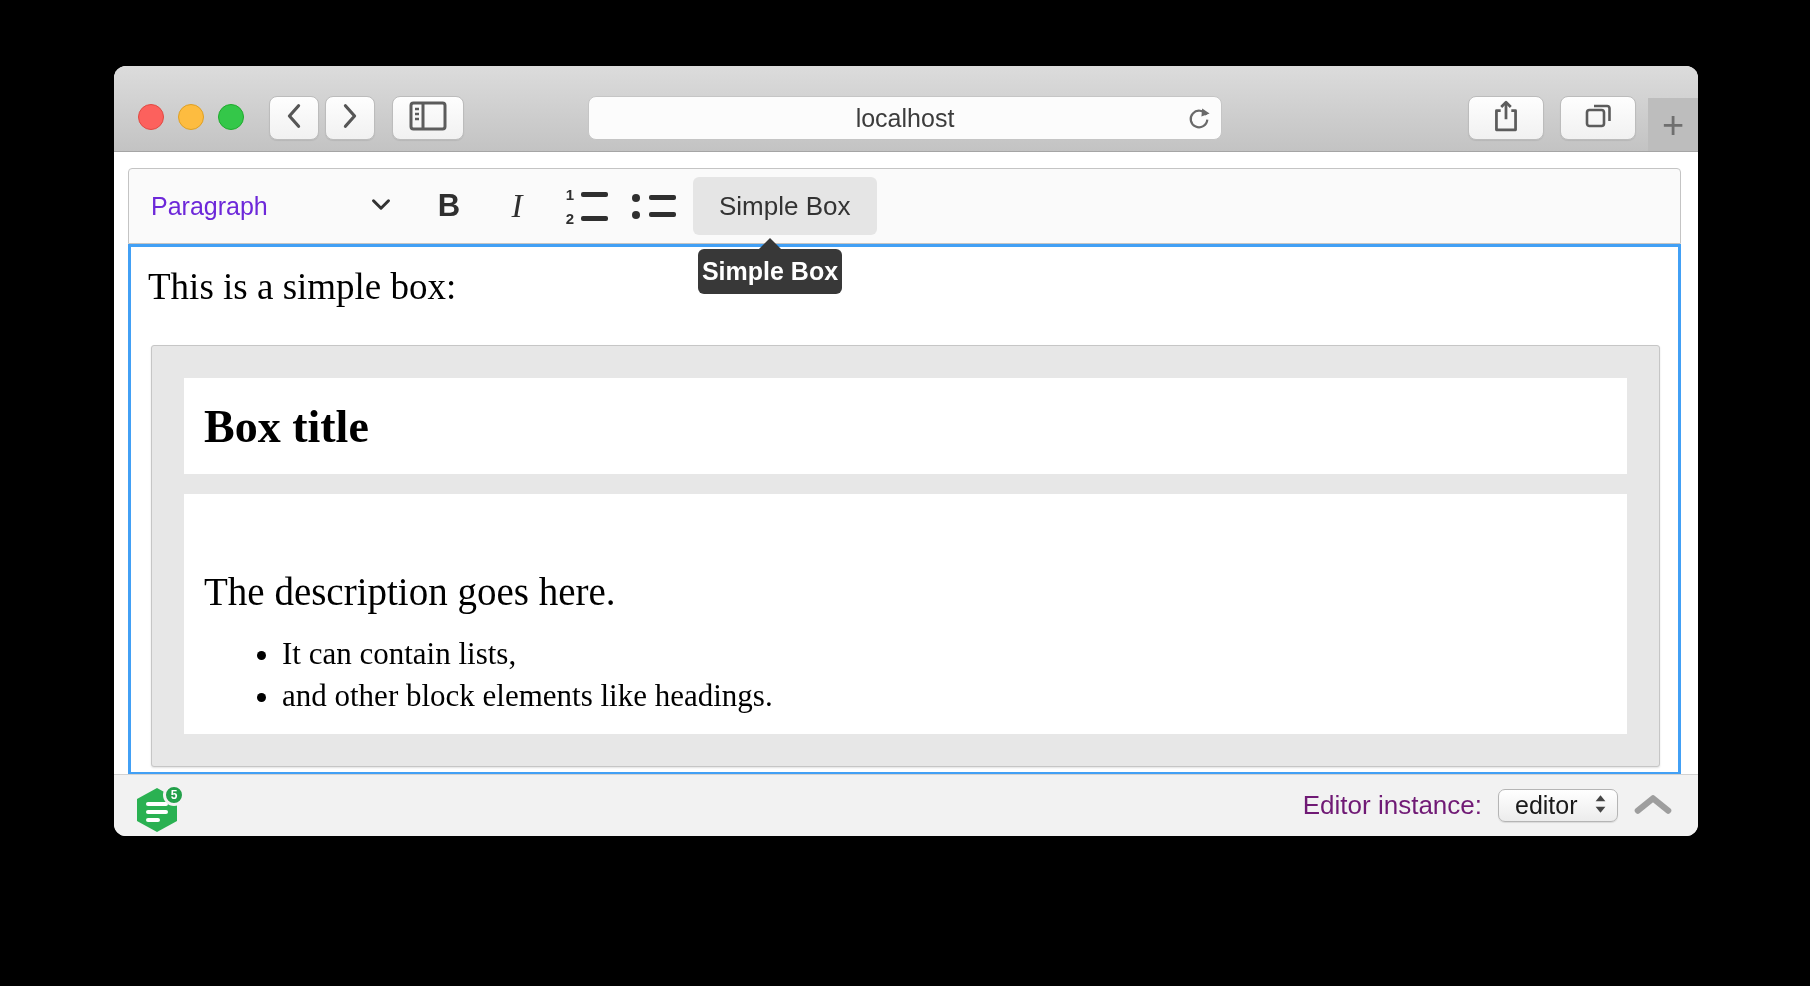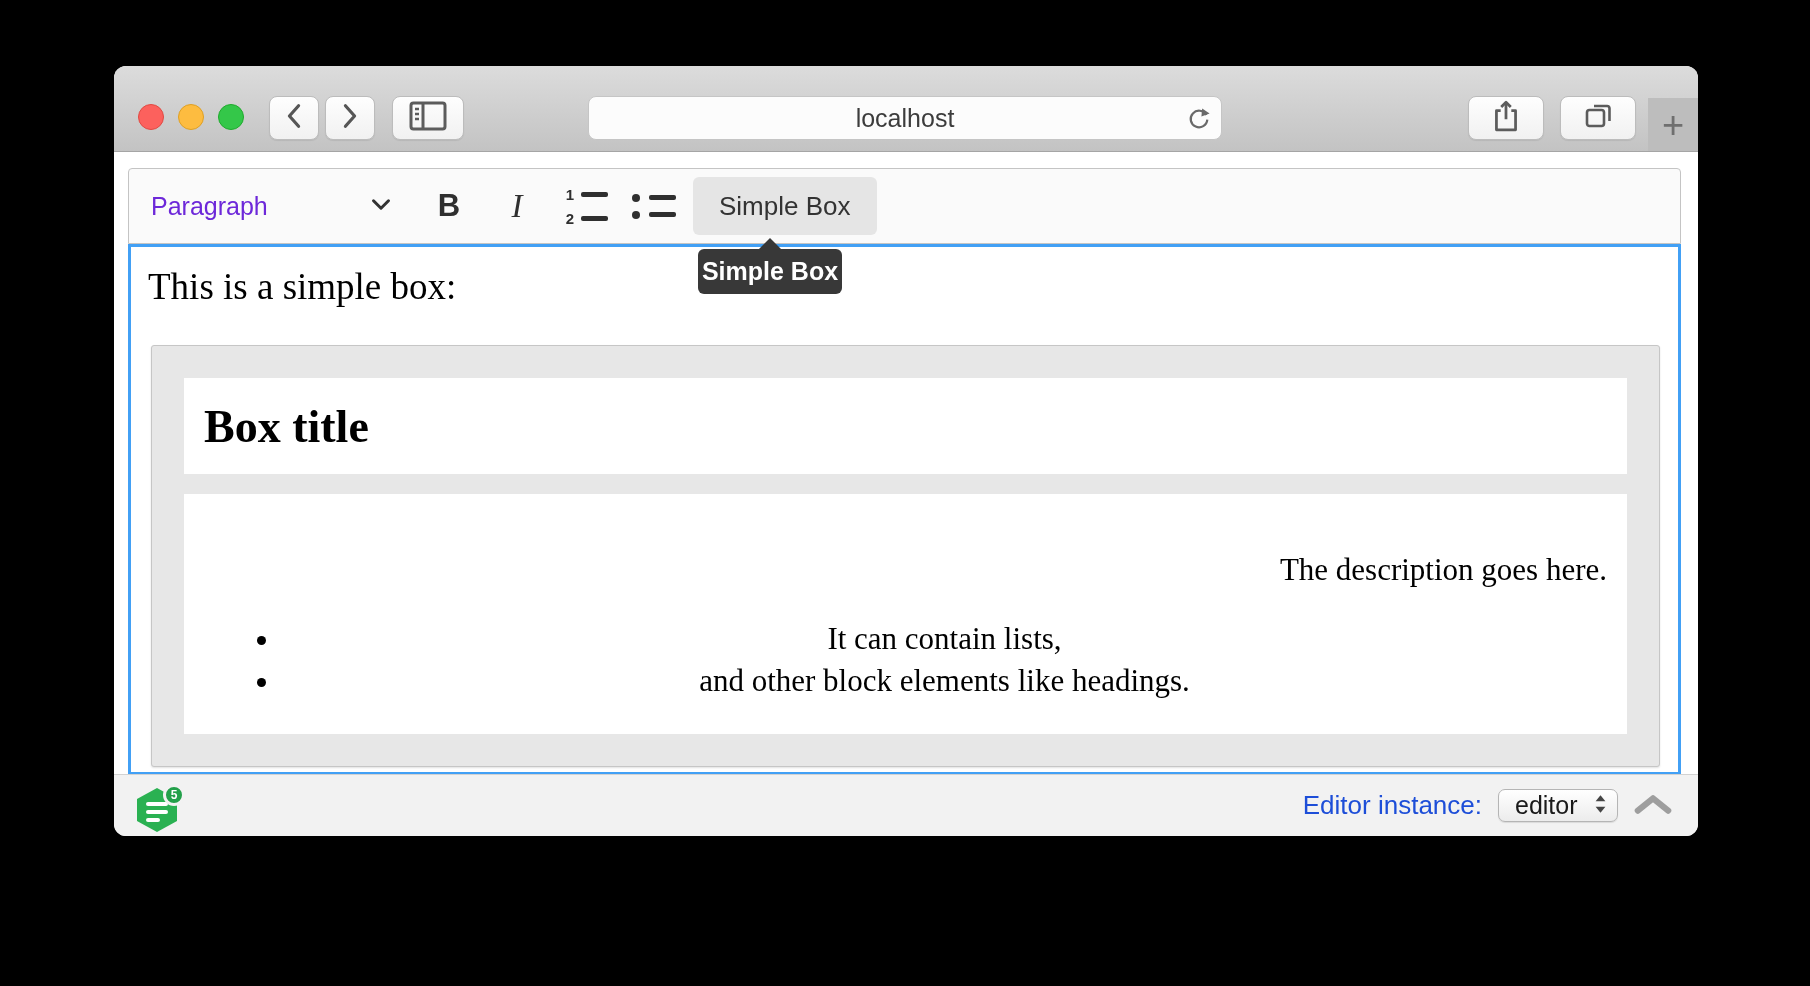--- a/index.html
+++ b/index.html
@@ -102,7 +102,7 @@
     padding-left:20px;font-size:46px;font-weight:700;box-sizing:border-box;
   }
   .box-desc{background:#fff;height:240px;margin-top:20px;padding:20px;box-sizing:border-box;}
-  .box-desc p{margin:36px 0 0 0;font-size:31px;line-height:40px;text-align:right;}
+  .box-desc p{margin:58px 0 0 0;font-size:39px;line-height:40px;}
   .box-desc ul{margin:28px 0 0 0;padding-left:78px;font-size:31px;text-align:center;}
   .box-desc li{line-height:42px;}
   

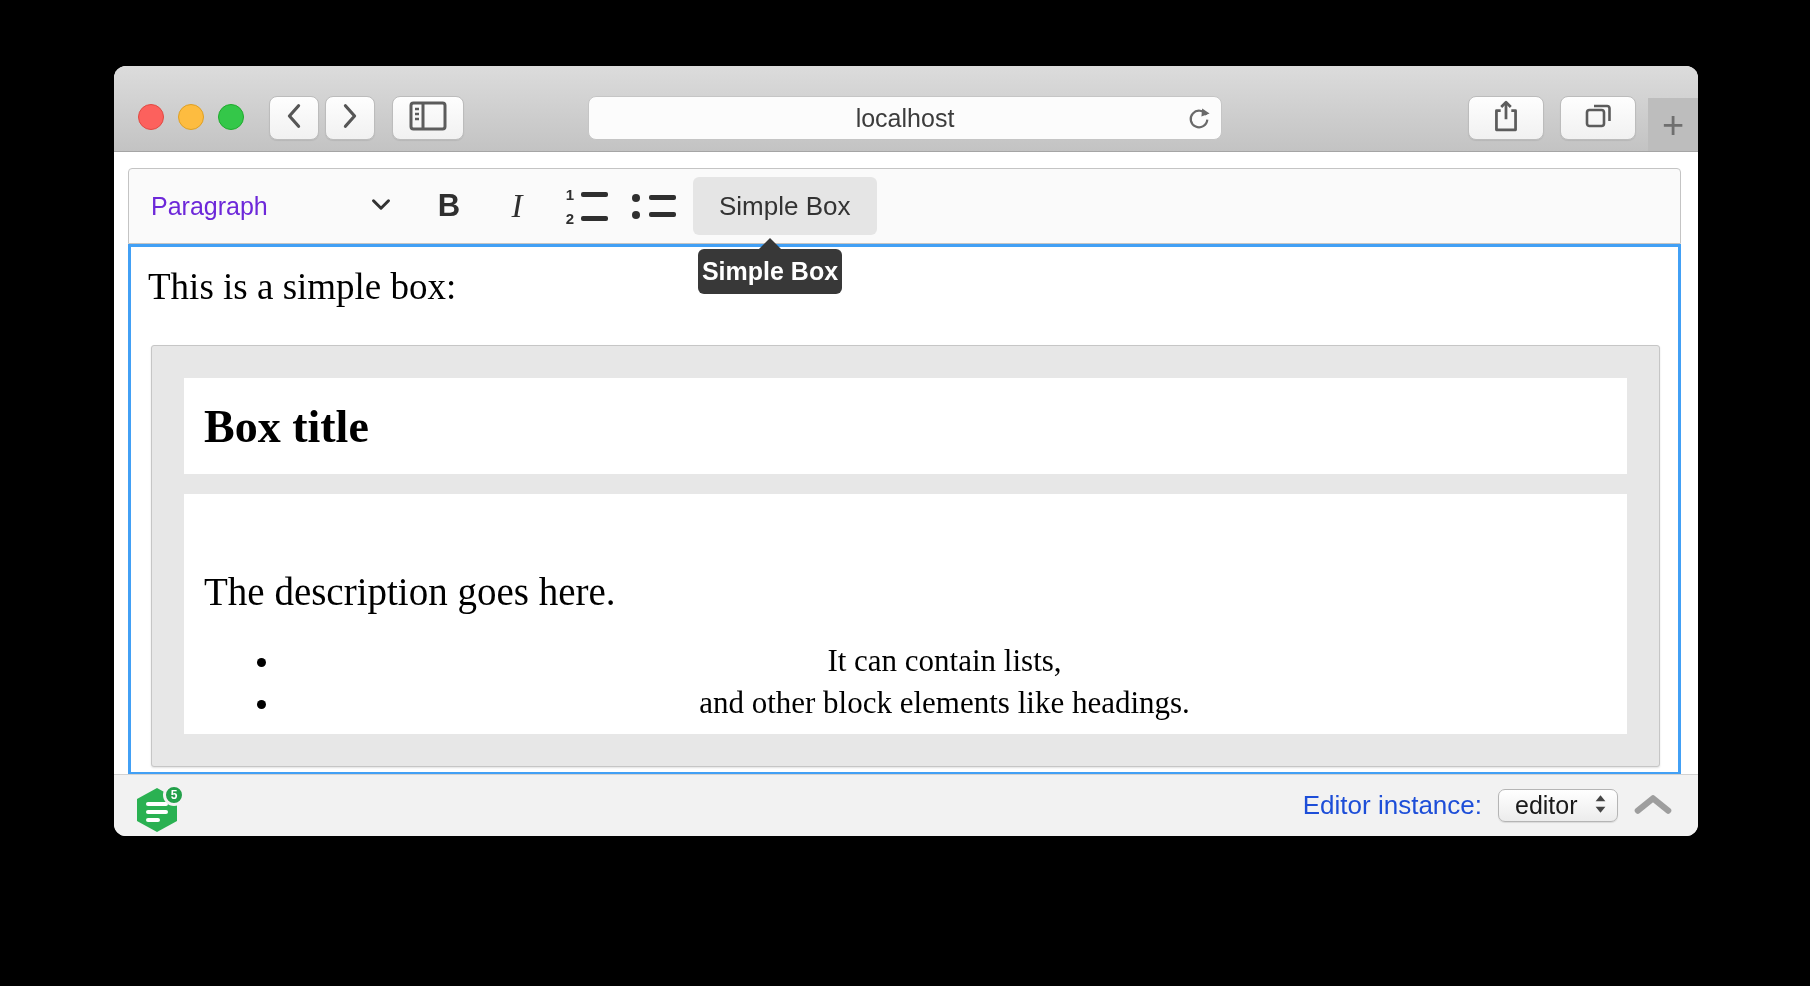--- a/index.html
+++ b/index.html
@@ -103,7 +103,7 @@
   }
   .box-desc{background:#fff;height:240px;margin-top:20px;padding:20px;box-sizing:border-box;}
   .box-desc p{margin:58px 0 0 0;font-size:39px;line-height:40px;}
-  .box-desc ul{margin:28px 0 0 0;padding-left:78px;font-size:31px;text-align:center;}
+  .box-desc ul{margin:21px 0 0 0;padding-left:78px;font-size:31px;}
   .box-desc li{line-height:42px;}
   
   .footer{

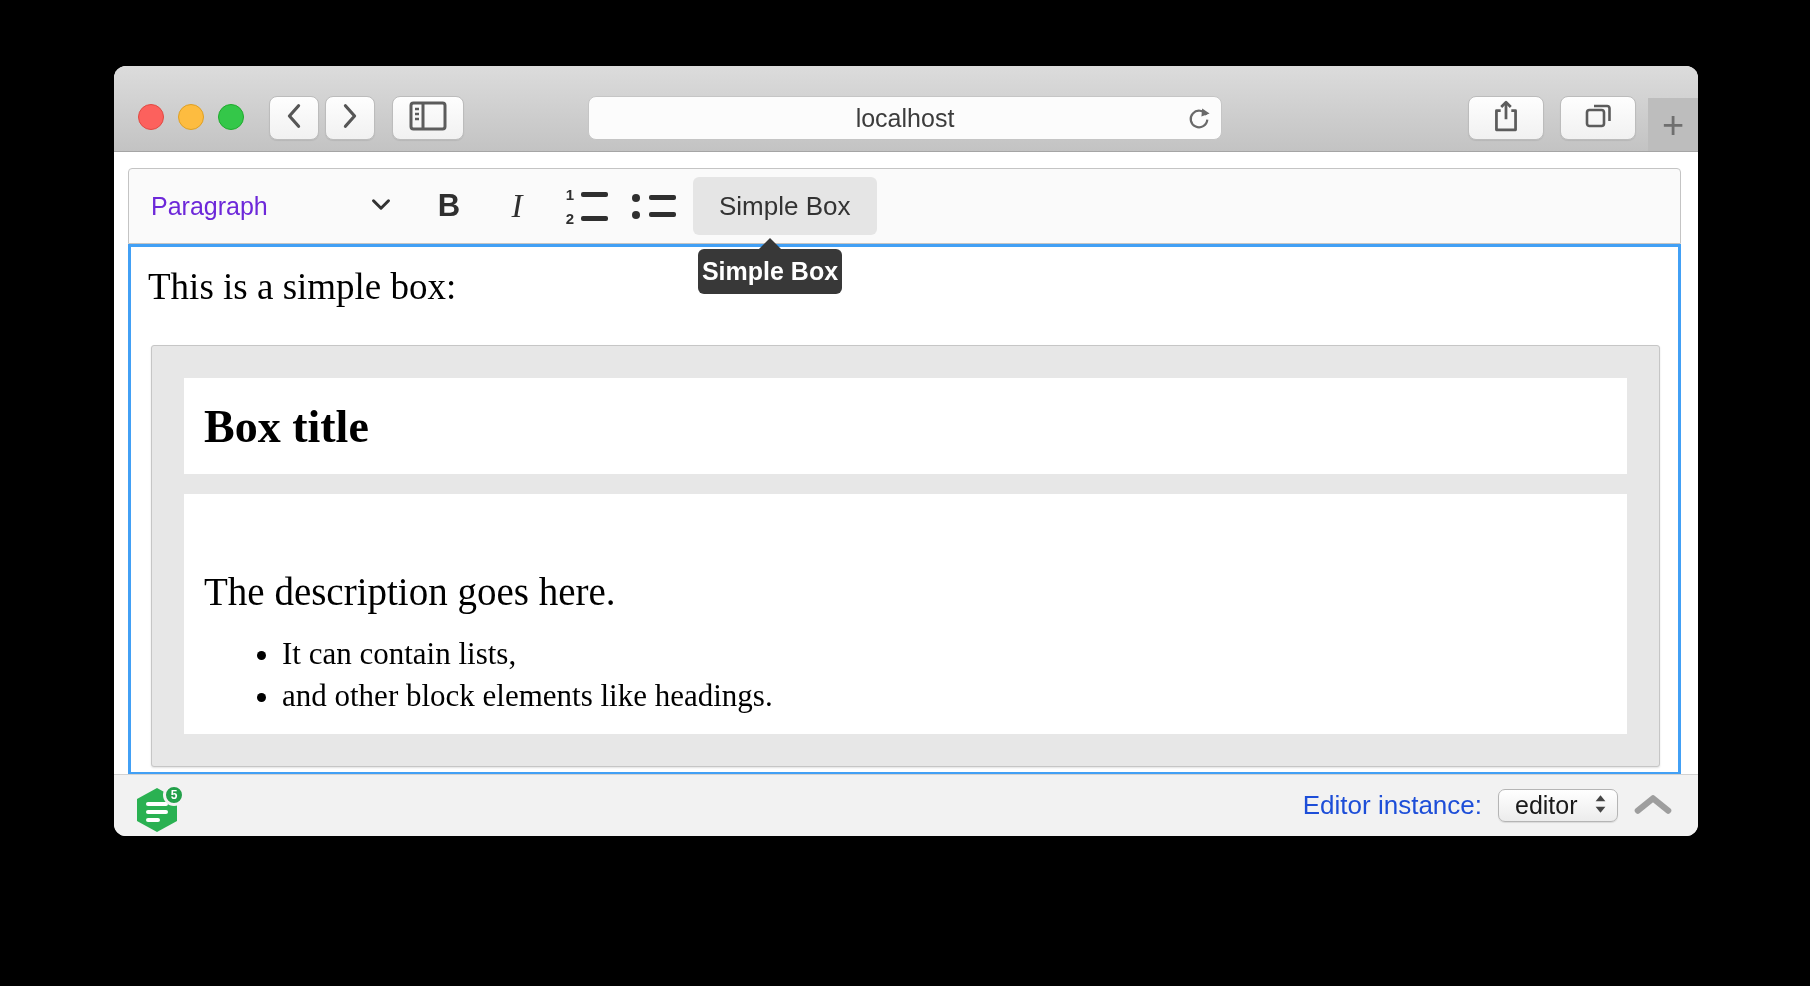--- a/index.html
+++ b/index.html
@@ -128,7 +128,7 @@
   .footer-right{
     position:absolute;right:26px;top:0;height:61px;display:flex;align-items:center;gap:16px;
   }
-  .instance-label{font-size:26px;color:#1d4ed8;}
+  .instance-label{font-size:26px;color:#701a75;}
   .mac-select{
     width:120px;height:33px;border-radius:7px;box-sizing:border-box;
     background:linear-gradient(#ffffff,#ececec);

